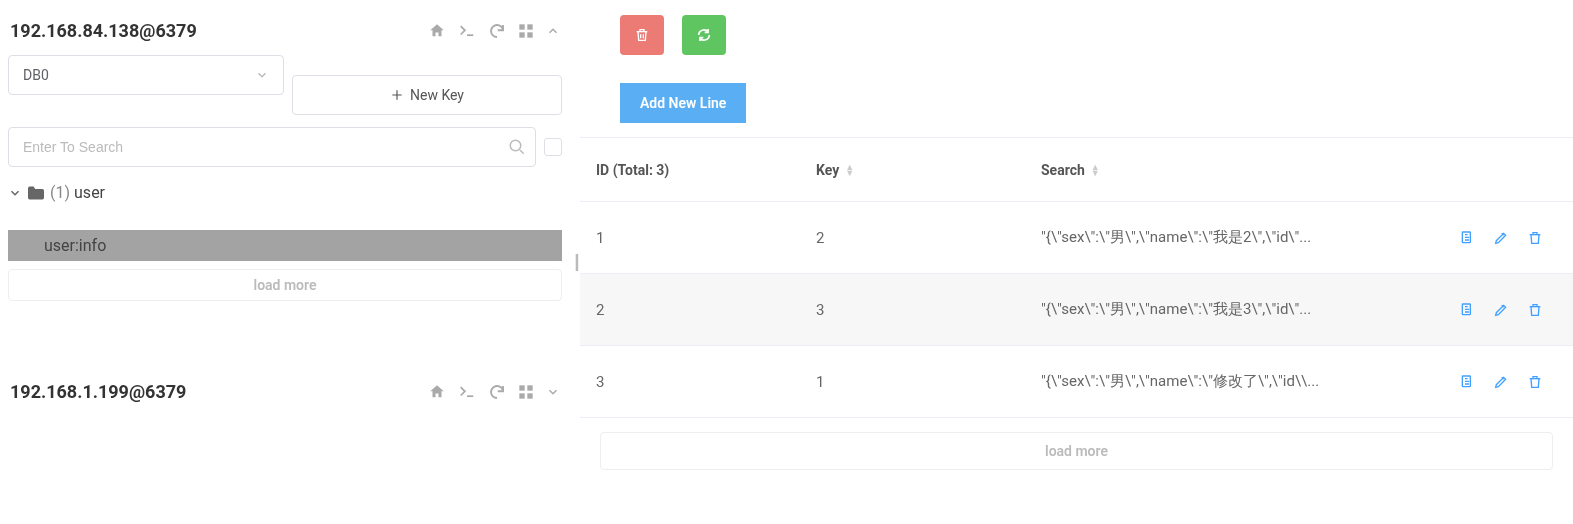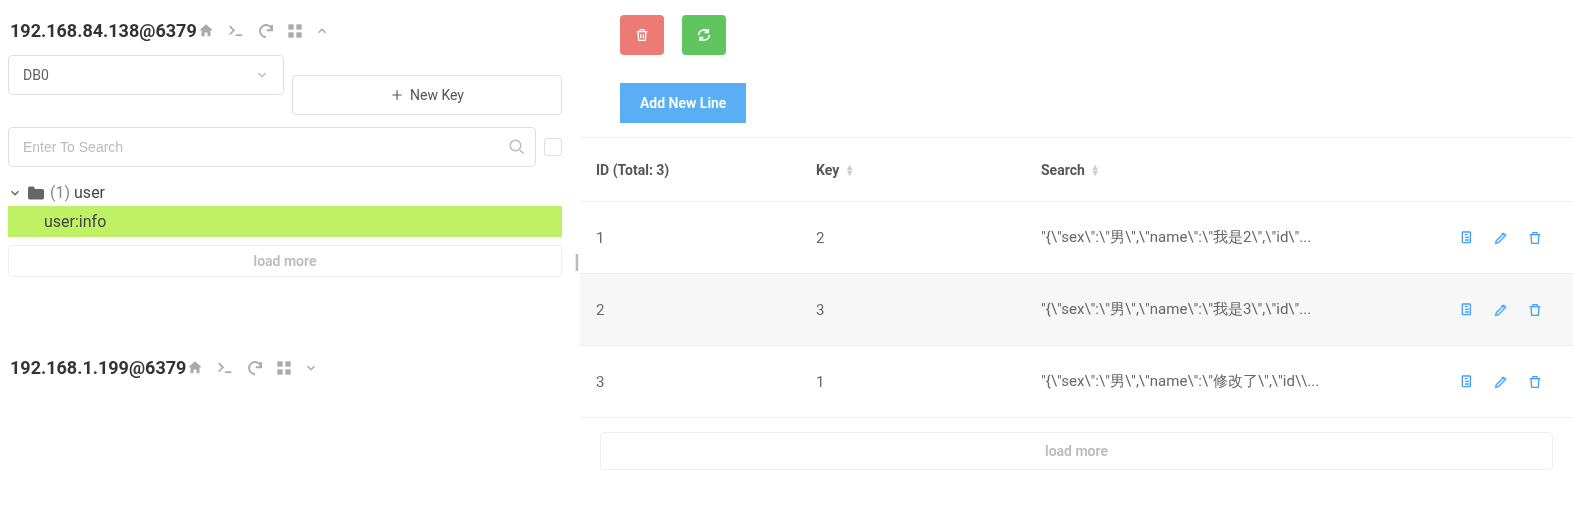--- a/index.html
+++ b/index.html
@@ -8,7 +8,7 @@
 .resizer { width: 10px; display: flex; align-items: center; justify-content: center; color: #bbb; cursor: col-resize; font-size: 20px; letter-spacing: -6px; }
 .main { flex: 1; padding: 15px 0 0 0; overflow: hidden; }
 
-.conn-header { display: flex; align-items: center; justify-content: flex-start; padding: 10px 2px 14px 2px; }
+.conn-header { display: flex; align-items: center; justify-content: space-between; padding: 10px 2px 14px 2px; }
 .conn-title { font-weight: 700; font-size: 18px; color: #333; }
 .conn-icons { display: flex; gap: 12px; align-items: center; color: #aaa; }
 .conn-icons span, .conn-icons svg { cursor: pointer; }

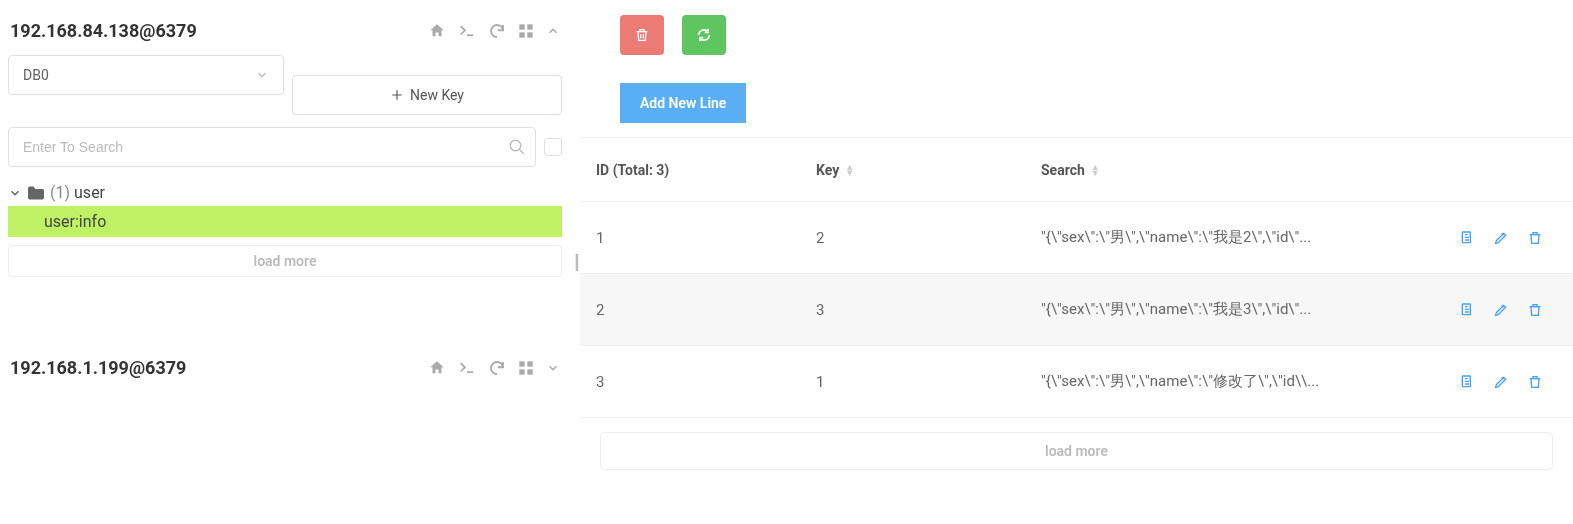--- a/index.html
+++ b/index.html
@@ -27,7 +27,7 @@
 .tree { margin-top: 4px; }
 .tree-folder { display: flex; align-items: center; gap: 4px; padding: 4px 0; font-size: 16px; cursor: pointer; color: #444; }
 .tree-folder .count { color: #888; }
-.tree-key { background: #bef264; color: #444; padding: 6px 2px 6px 36px; font-size: 16px; cursor: pointer; }
+.tree-key { background: #a3a3a3; color: #444; padding: 6px 2px 6px 36px; font-size: 16px; cursor: pointer; margin-top: 24px; }
 .load-more-side { border: 1px solid #eee; border-radius: 4px; text-align: center; padding: 7px 0; color: #bbb; margin-top: 8px; font-weight: 600; background: #fff; cursor: pointer; }
 
 .conn2 { margin-top: 70px; }

